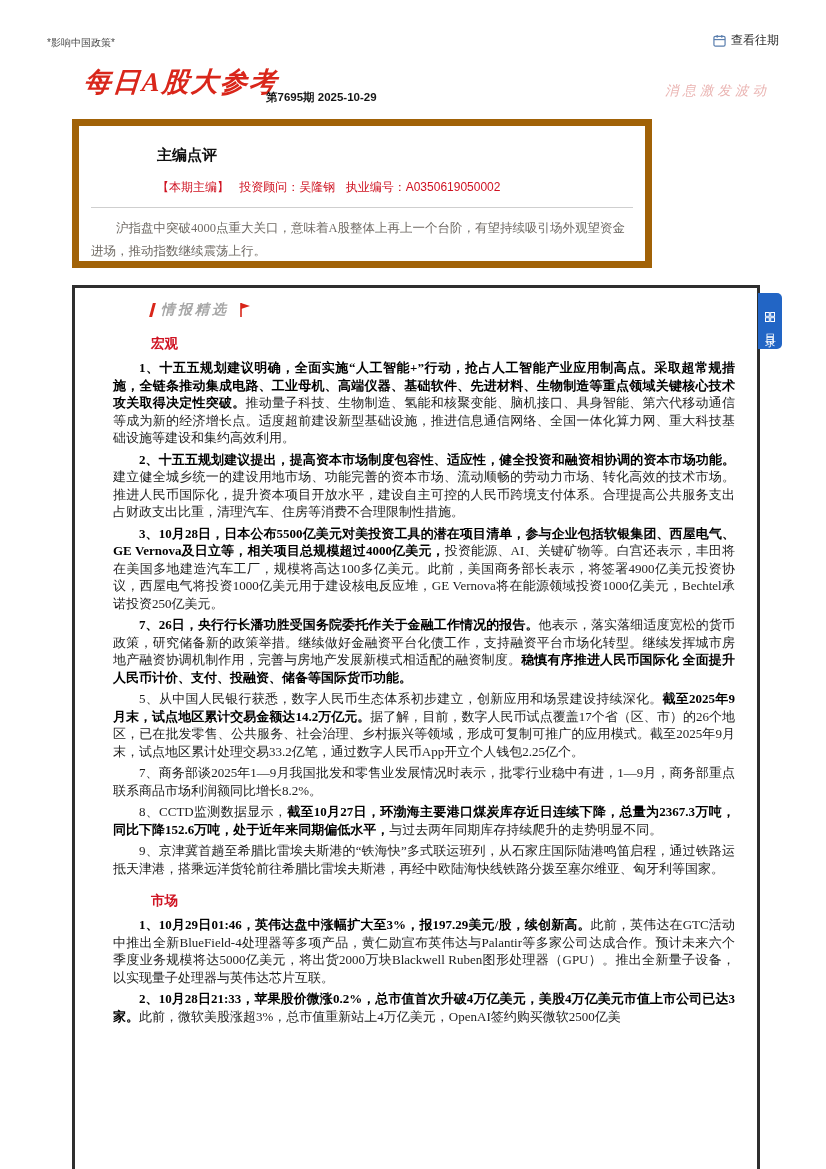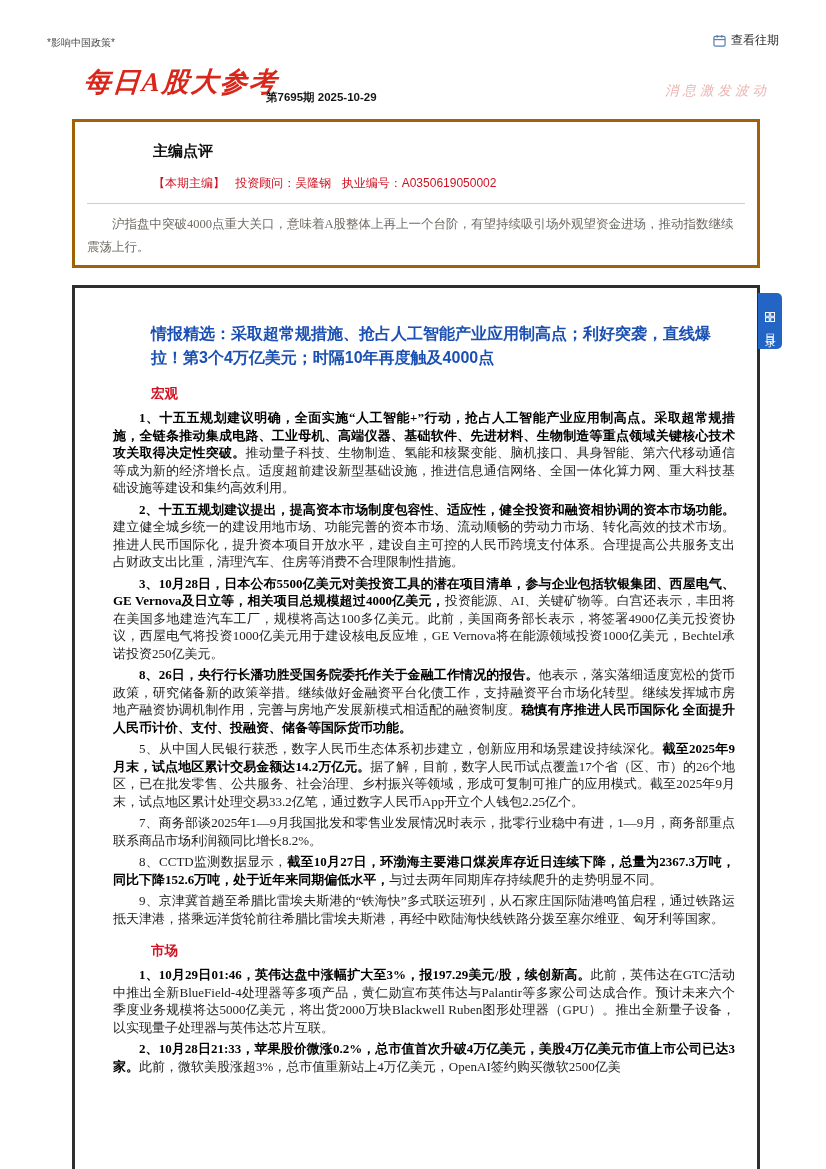--- a/index.html
+++ b/index.html
@@ -19,8 +19,8 @@
   .tagline { position:absolute; right:56px; top:82px; font-family:Liberation Serif, serif;
              font-style:italic; font-size:13.5px; letter-spacing:4px; color:#eab4b2; }
 
-  .editor-box { position:absolute; left:72px; top:119px; width:688px; height:149px;
-                border:3px solid #a16207; background:#fff; }
+  .editor-box { position:absolute; left:72px; top:119px; width:580px; height:149px;
+                border:7px solid #a16207; background:#fff; }
   .editor-title { margin:20px 0 0 78px; font-size:15px; font-weight:bold; color:#0f0f0f; }
   .byline { margin:14px 0 0 78px; font-size:12px; color:#cf1322; }
   .byline span { margin-right:7px; }

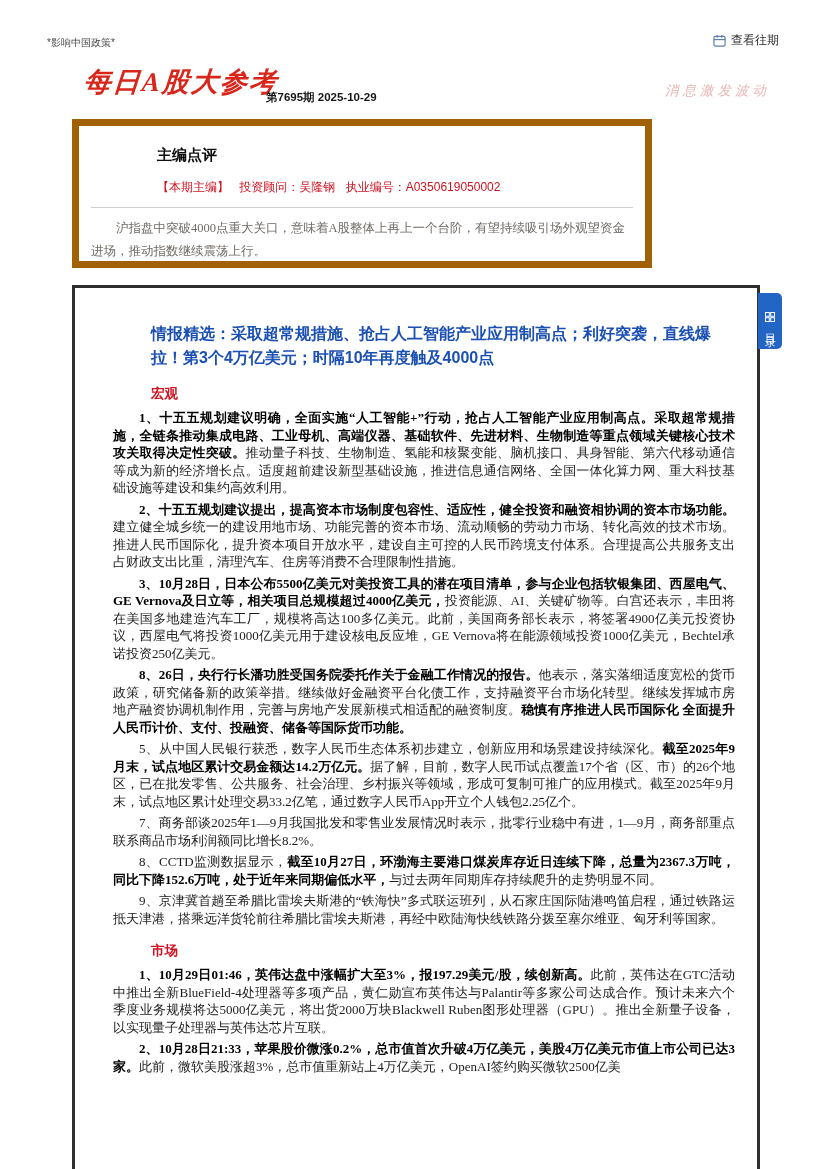--- a/index.html
+++ b/index.html
@@ -82,6 +82,16 @@
   </div>
 
   <div class="content-box">
+    <div class="banner">
+      <span class="banner-bar"></span>
+      <span class="banner-text">情报精选</span>
+      <span class="banner-flag">
+        <svg width="14" height="16" viewBox="0 0 14 16">
+          <path d="M3 1 L12 4 L3 7 Z" fill="#d9261a"></path>
+          <line x1="3" y1="1" x2="3" y2="15" stroke="#d9261a" stroke-width="1.6"></line>
+        </svg>
+      </span>
+    </div>
     <h1 class="headline">情报精选：采取超常规措施、抢占人工智能产业应用制高点；利好突袭，直线爆拉！第3个4万亿美元；时隔10年再度触及4000点</h1>
     <div>
         <section>

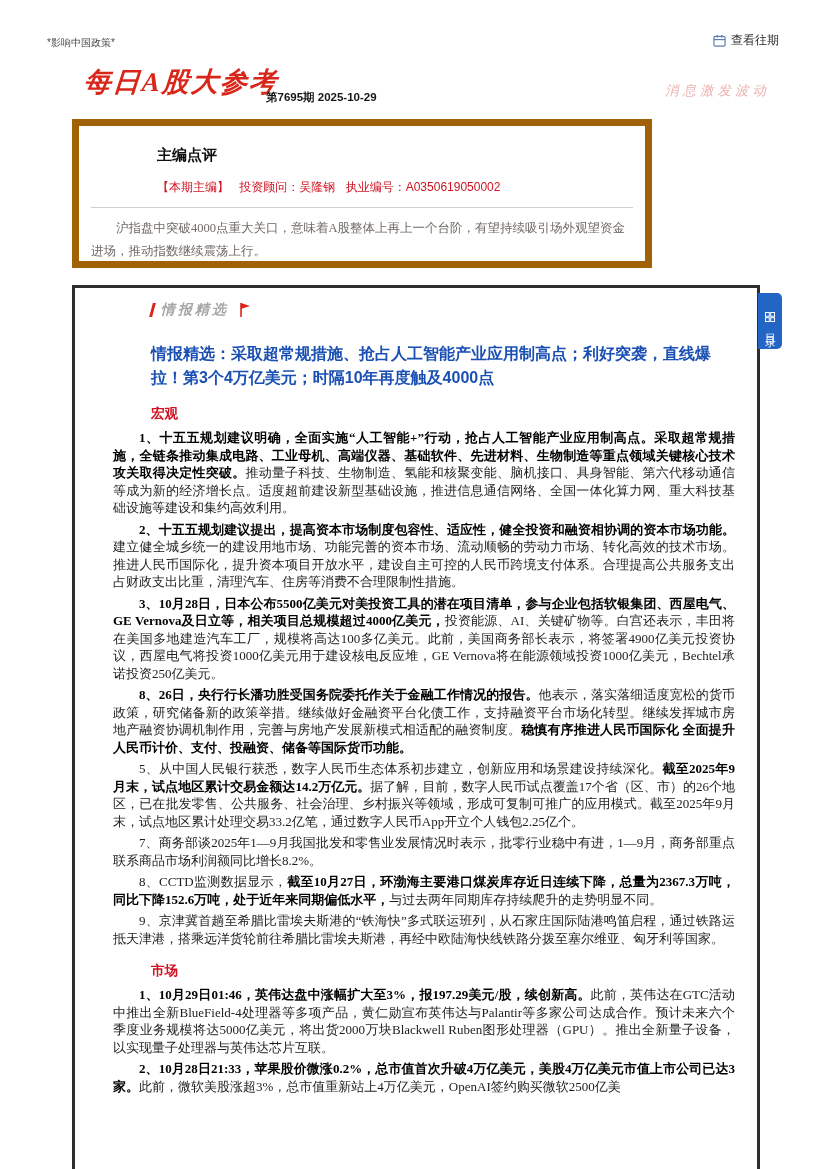--- a/index.html
+++ b/index.html
@@ -92,7 +92,6 @@
         </svg>
       </span>
     </div>
-    <h1 class="headline">情报精选：采取超常规措施、抢占人工智能产业应用制高点；利好突袭，直线爆拉！第3个4万亿美元；时隔10年再度触及4000点</h1>
     <div>
         <section>
           <div class="section-label">宏观</div>

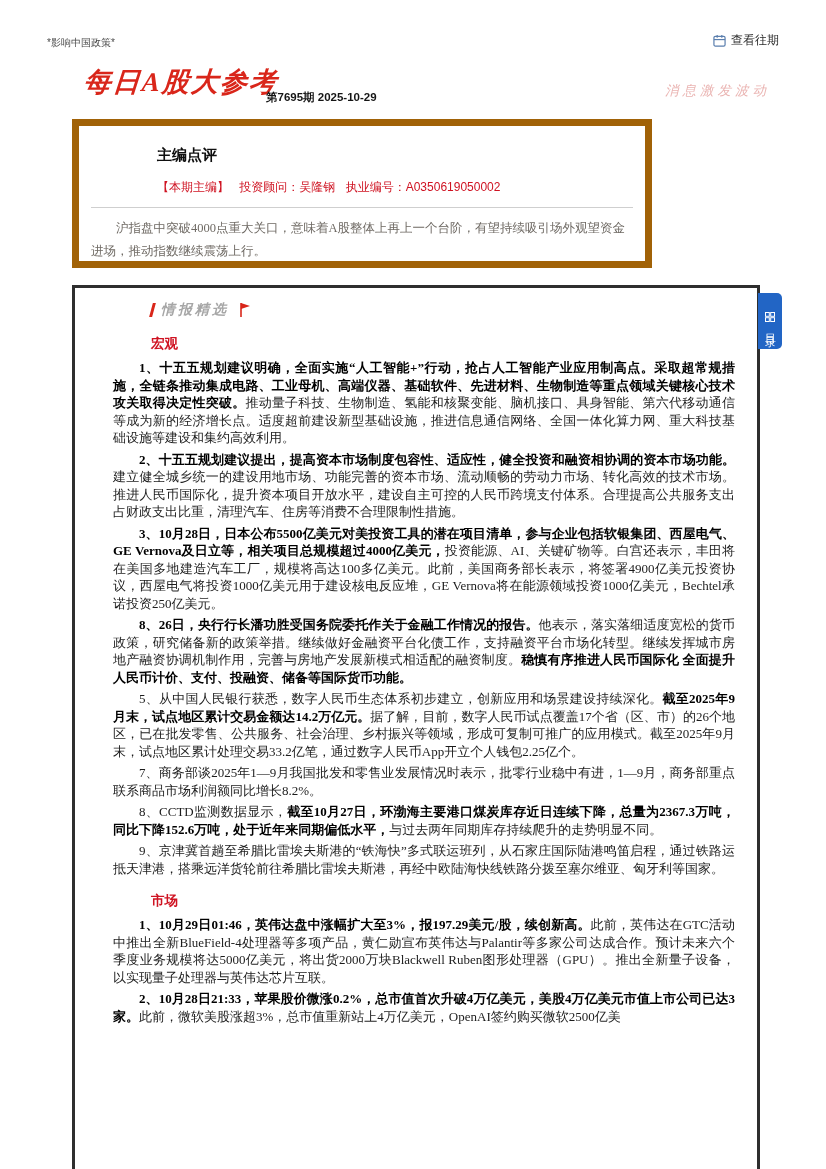--- a/index.html
+++ b/index.html
@@ -98,7 +98,7 @@
           <p class="news-item"><b>1、十五五规划建议明确，全面实施“人工智能+”行动，抢占人工智能产业应用制高点。采取超常规措施，全链条推动集成电路、工业母机、高端仪器、基础软件、先进材料、生物制造等重点领域关键核心技术攻关取得决定性突破。</b><span>推动量子科技、生物制造、氢能和核聚变能、脑机接口、具身智能、第六代移动通信等成为新的经济增长点。适度超前建设新型基础设施，推进信息通信网络、全国一体化算力网、重大科技基础设施等建设和集约高效利用。</span></p>
           <p class="news-item"><b>2、十五五规划建议提出，提高资本市场制度包容性、适应性，健全投资和融资相协调的资本市场功能。</b><span>建立健全城乡统一的建设用地市场、功能完善的资本市场、流动顺畅的劳动力市场、转化高效的技术市场。推进人民币国际化，提升资本项目开放水平，建设自主可控的人民币跨境支付体系。合理提高公共服务支出占财政支出比重，清理汽车、住房等消费不合理限制性措施。</span></p>
           <p class="news-item"><b>3、10月28日，日本公布5500亿美元对美投资工具的潜在项目清单，参与企业包括软银集团、西屋电气、GE Vernova及日立等，相关项目总规模超过4000亿美元，</b><span>投资能源、AI、关键矿物等。白宫还表示，丰田将在美国多地建造汽车工厂，规模将高达100多亿美元。此前，美国商务部长表示，将签署4900亿美元投资协议，西屋电气将投资1000亿美元用于建设核电反应堆，GE Vernova将在能源领域投资1000亿美元，Bechtel承诺投资250亿美元。</span></p>
-          <p class="news-item"><b>8、26日，央行行长潘功胜受国务院委托作关于金融工作情况的报告。</b><span>他表示，落实落细适度宽松的货币政策，研究储备新的政策举措。继续做好金融资平台化债工作，支持融资平台市场化转型。继续发挥城市房地产融资协调机制作用，完善与房地产发展新模式相适配的融资制度。</span><b>稳慎有序推进人民币国际化 全面提升人民币计价、支付、投融资、储备等国际货币功能。</b></p>
+          <p class="news-item"><b>7、26日，央行行长潘功胜受国务院委托作关于金融工作情况的报告。</b><span>他表示，落实落细适度宽松的货币政策，研究储备新的政策举措。继续做好金融资平台化债工作，支持融资平台市场化转型。继续发挥城市房地产融资协调机制作用，完善与房地产发展新模式相适配的融资制度。</span><b>稳慎有序推进人民币国际化 全面提升人民币计价、支付、投融资、储备等国际货币功能。</b></p>
           <p class="news-item"><span>5、从中国人民银行获悉，数字人民币生态体系初步建立，创新应用和场景建设持续深化。</span><b>截至2025年9月末，试点地区累计交易金额达14.2万亿元。</b><span>据了解，目前，数字人民币试点覆盖17个省（区、市）的26个地区，已在批发零售、公共服务、社会治理、乡村振兴等领域，形成可复制可推广的应用模式。截至2025年9月末，试点地区累计处理交易33.2亿笔，通过数字人民币App开立个人钱包2.25亿个。</span></p>
           <p class="news-item"><span>7、商务部谈2025年1—9月我国批发和零售业发展情况时表示，批零行业稳中有进，1—9月，商务部重点联系商品市场利润额同比增长8.2%。</span></p>
           <p class="news-item"><span>8、CCTD监测数据显示，</span><b>截至10月27日，环渤海主要港口煤炭库存近日连续下降，总量为2367.3万吨，同比下降152.6万吨，处于近年来同期偏低水平，</b><span>与过去两年同期库存持续爬升的走势明显不同。</span></p>

